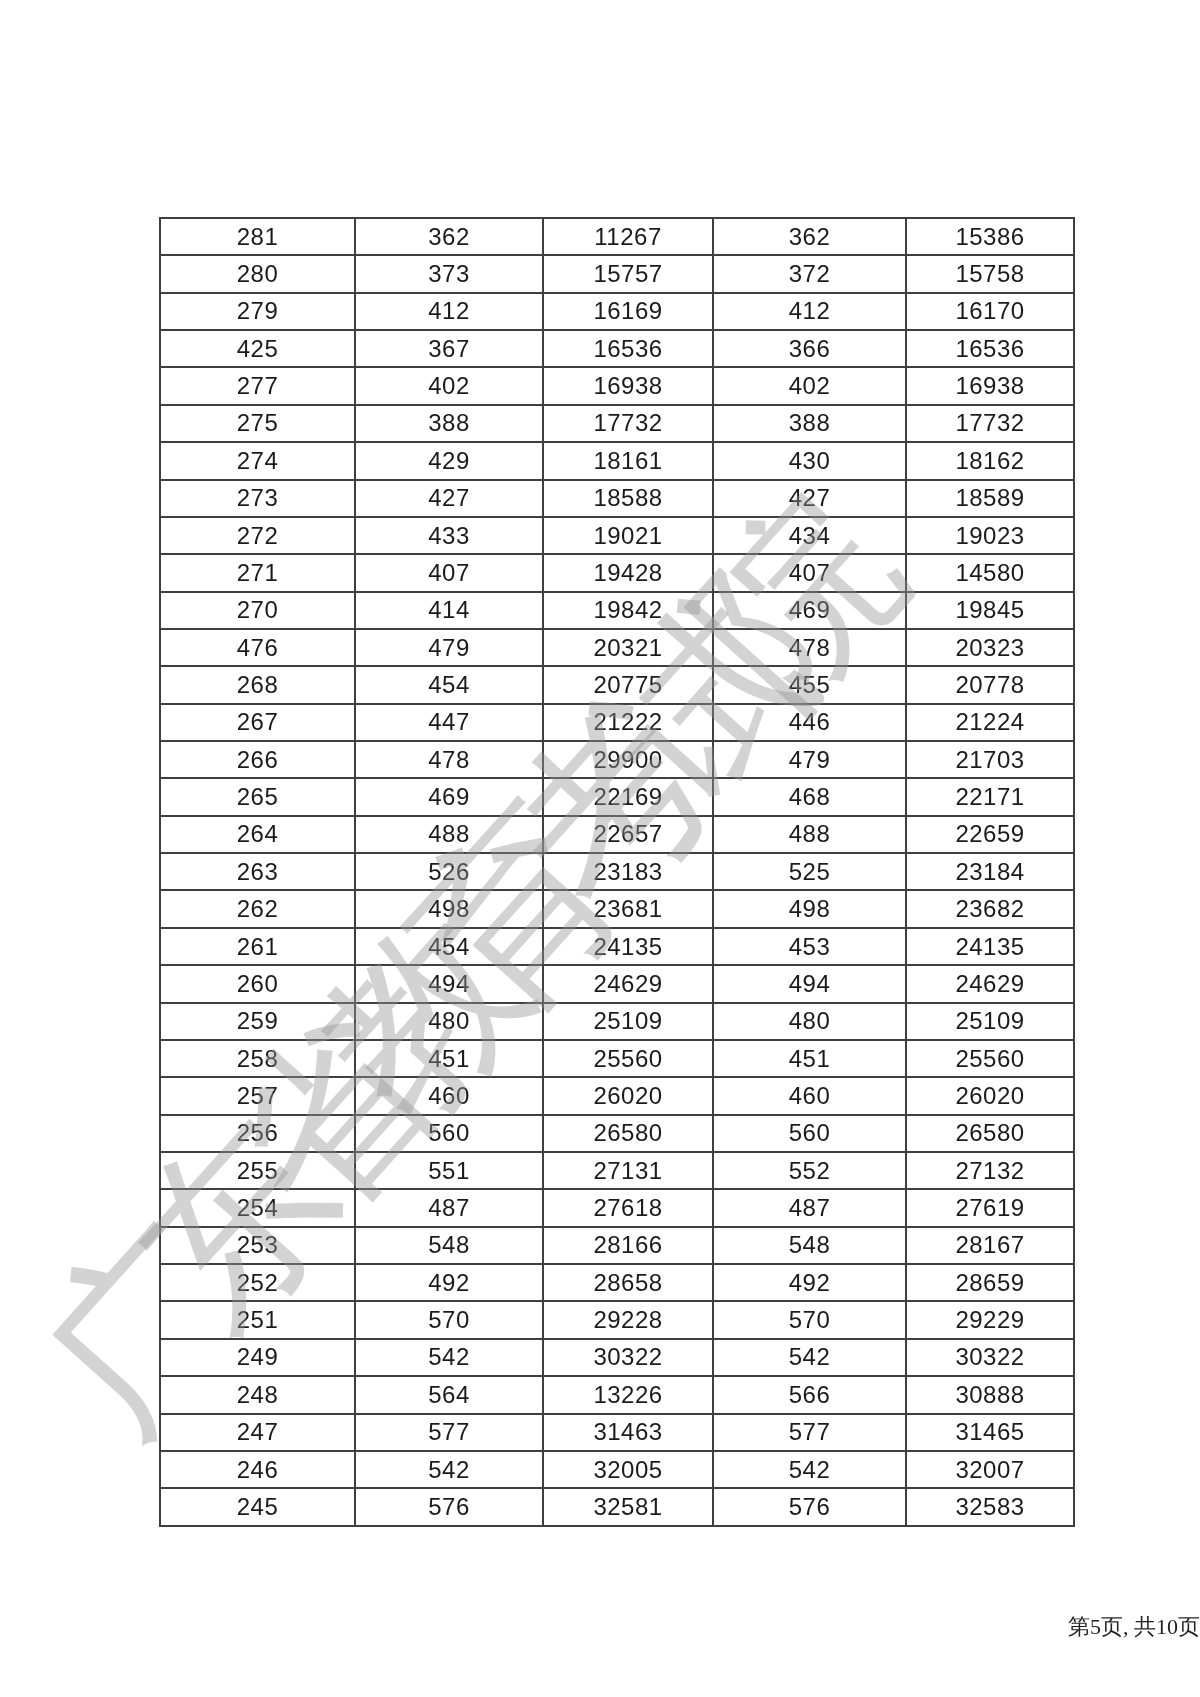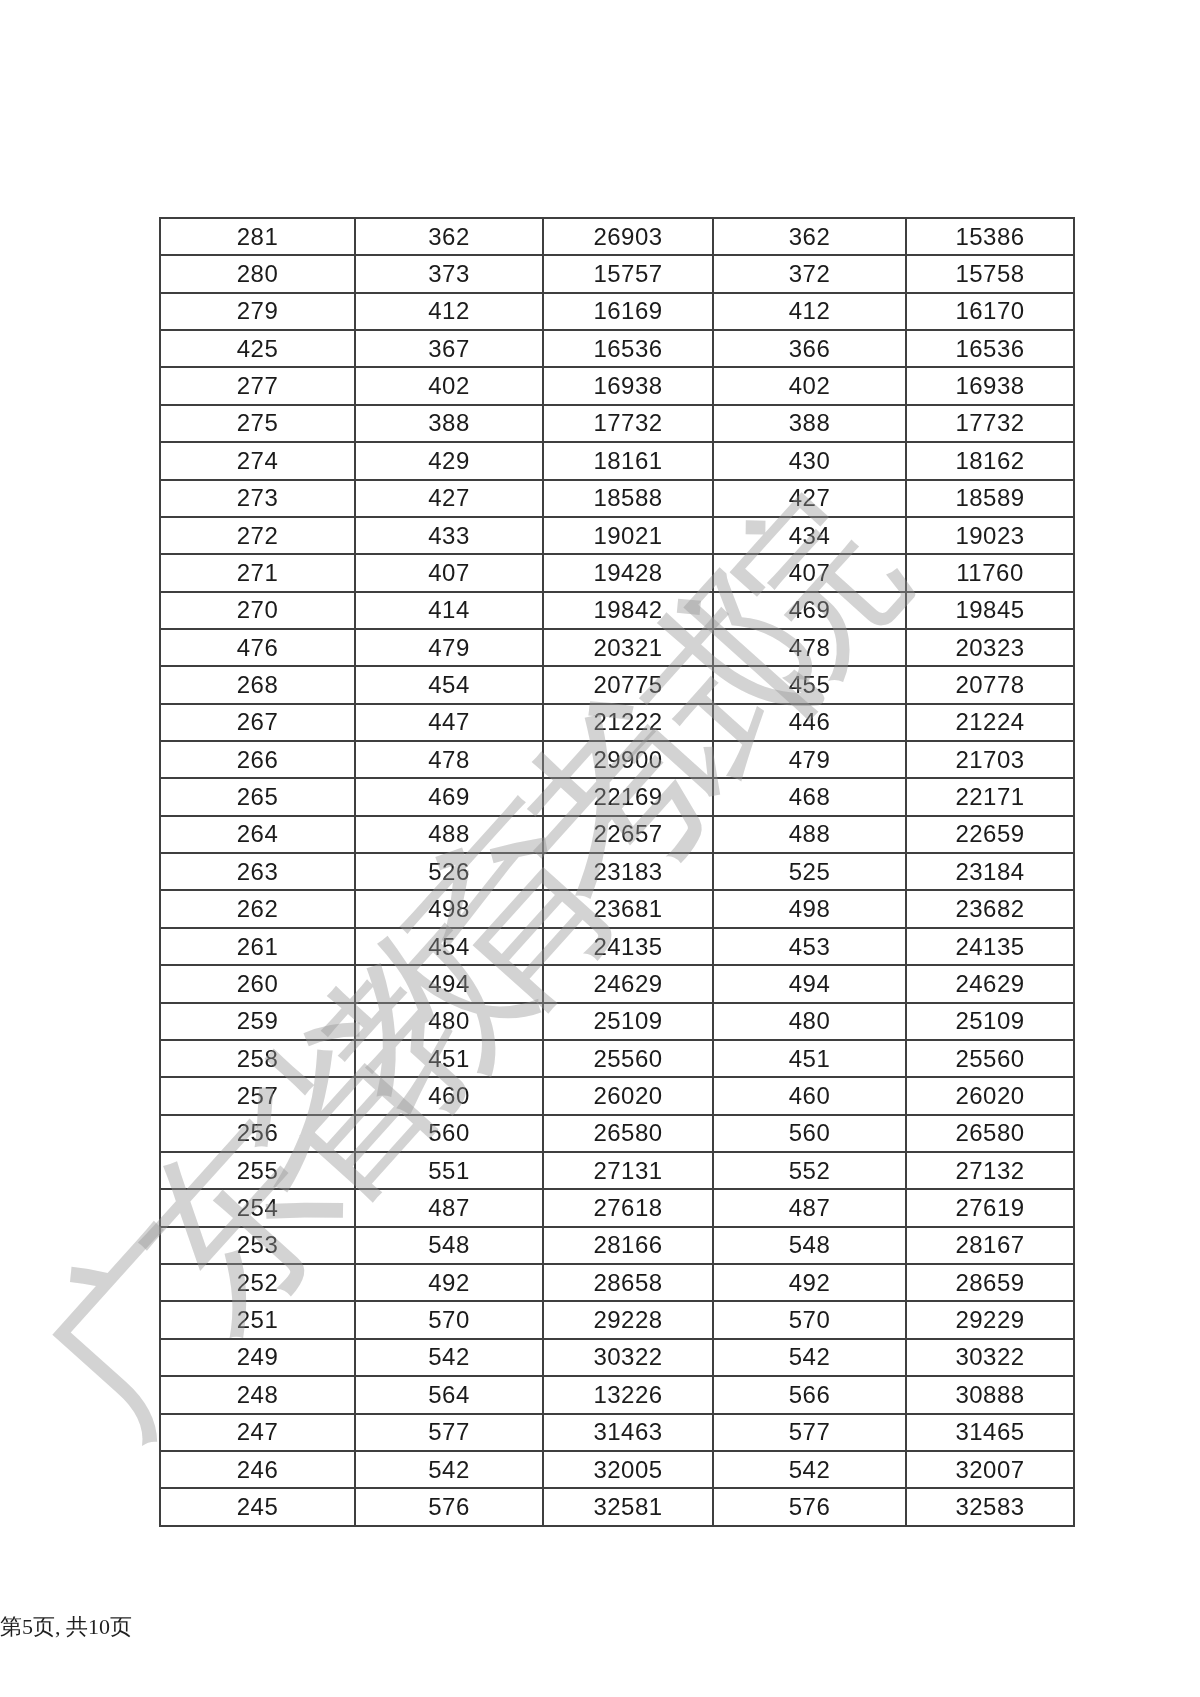--- a/index.html
+++ b/index.html
@@ -85,7 +85,7 @@
         <tr>
           <td>281</td>
           <td>362</td>
-          <td>26903</td>
+          <td>11267</td>
           <td>362</td>
           <td>15386</td>
         </tr>

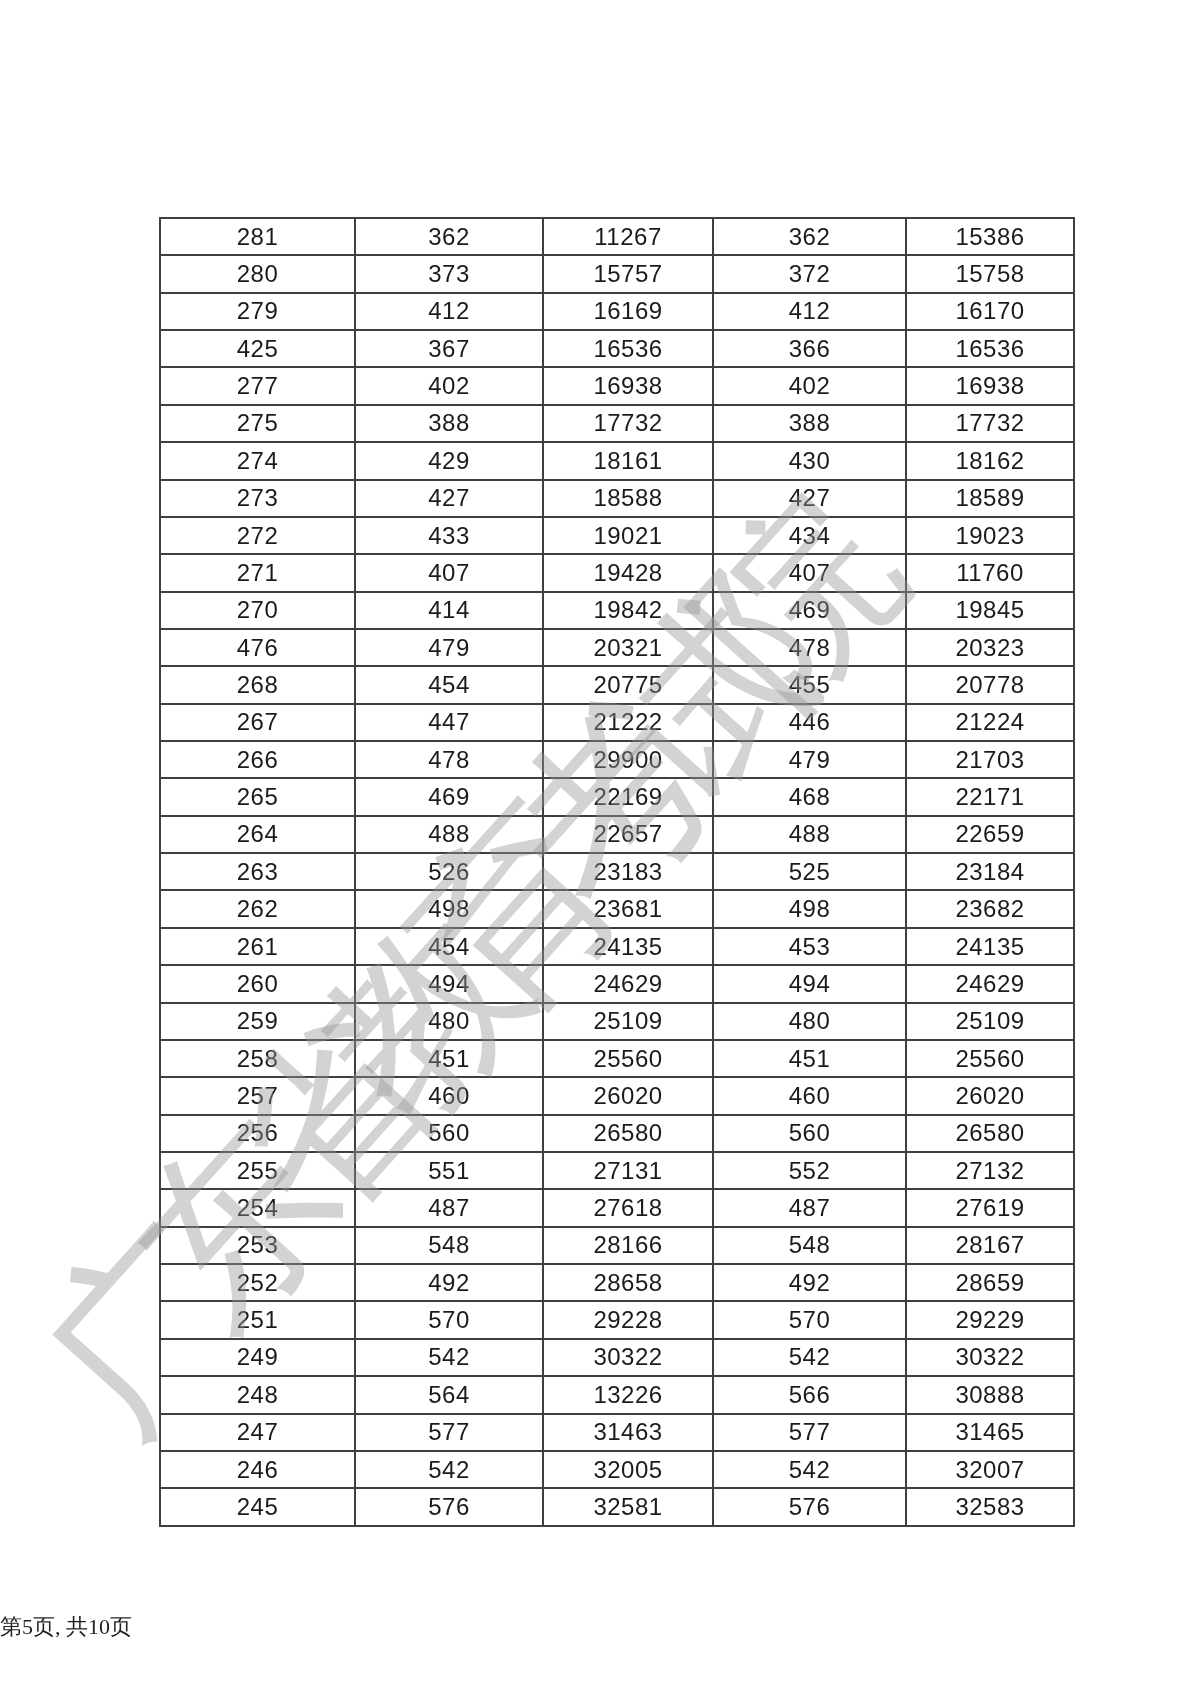--- a/index.html
+++ b/index.html
@@ -150,7 +150,7 @@
           <td>407</td>
           <td>19428</td>
           <td>407</td>
-          <td>11760</td>
+          <td>14580</td>
         </tr>
         <tr>
           <td>270</td>

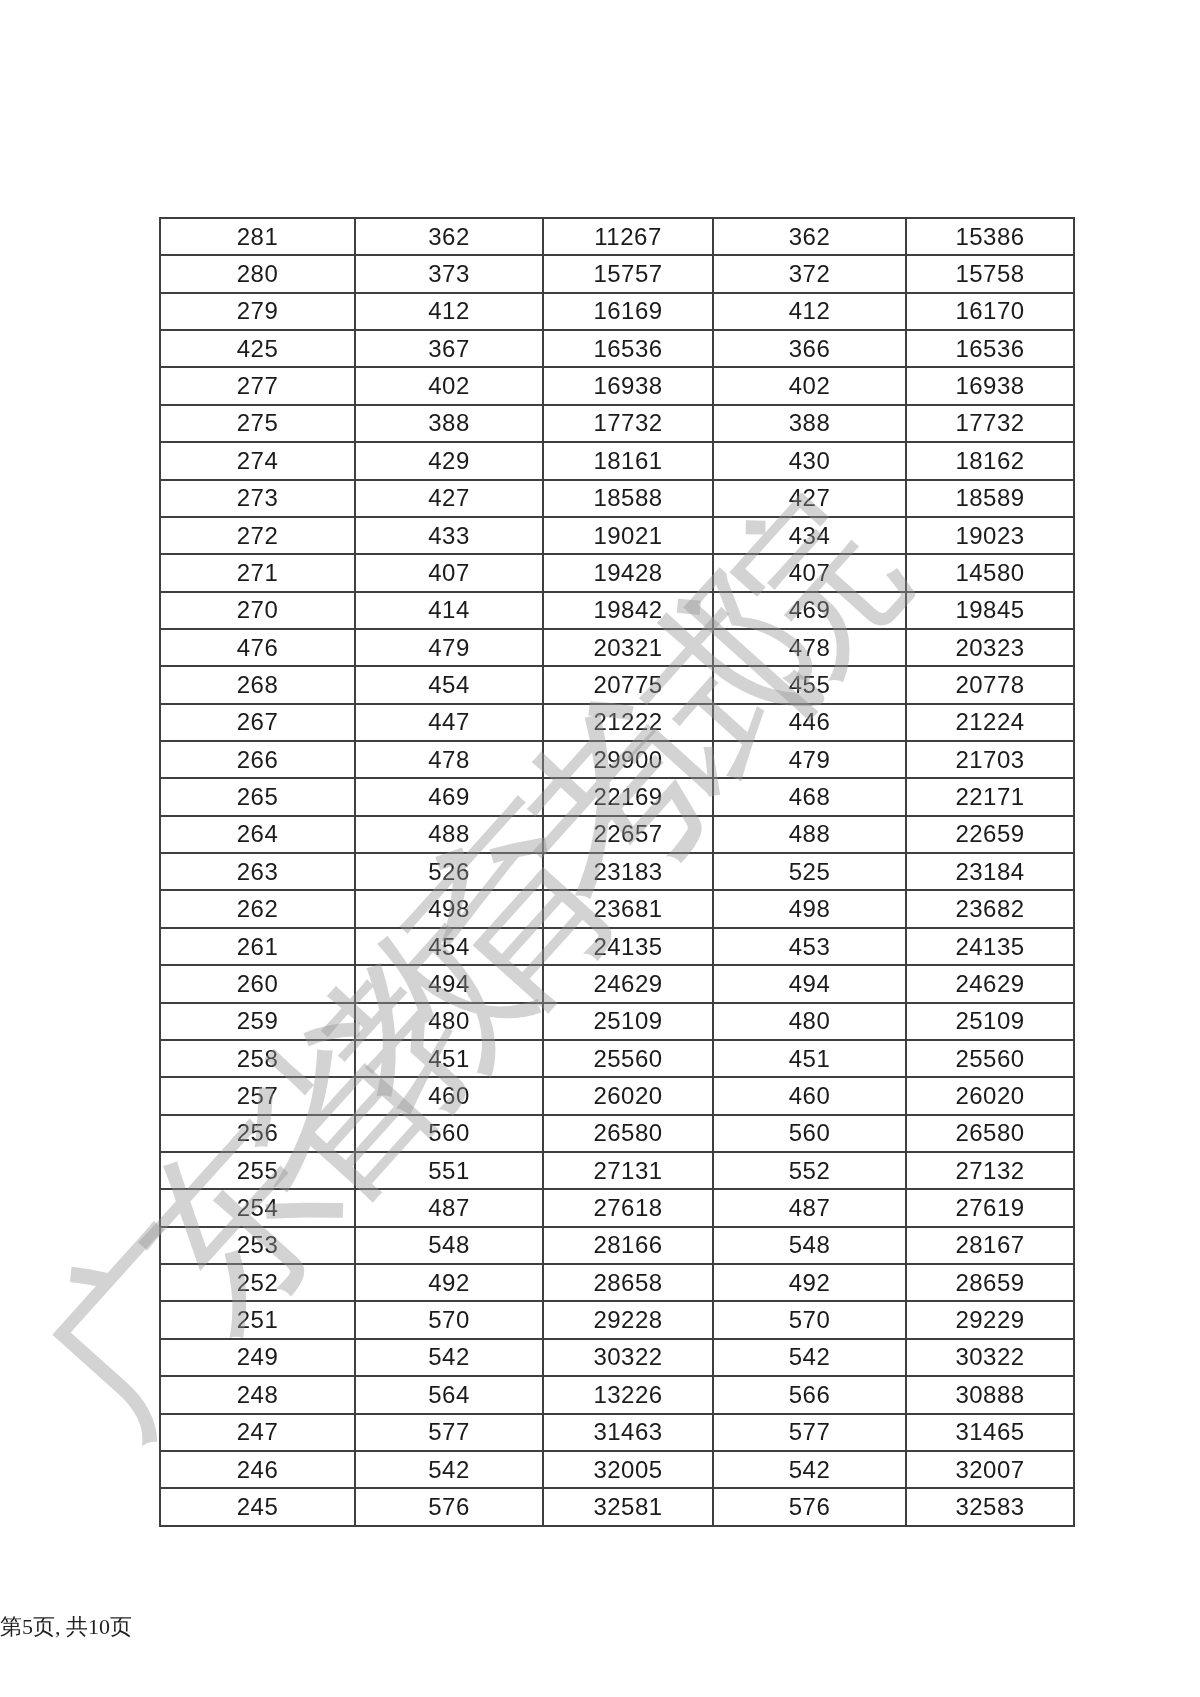--- a/index.html
+++ b/index.html
@@ -59,7 +59,7 @@
     top: 1612px;
     left: 0;
     width: 100%;
-    text-align: left;
+    text-align: right;
     font-size: 22px;
     color: #1f1f1f;
     font-family: "Liberation Serif", serif;

